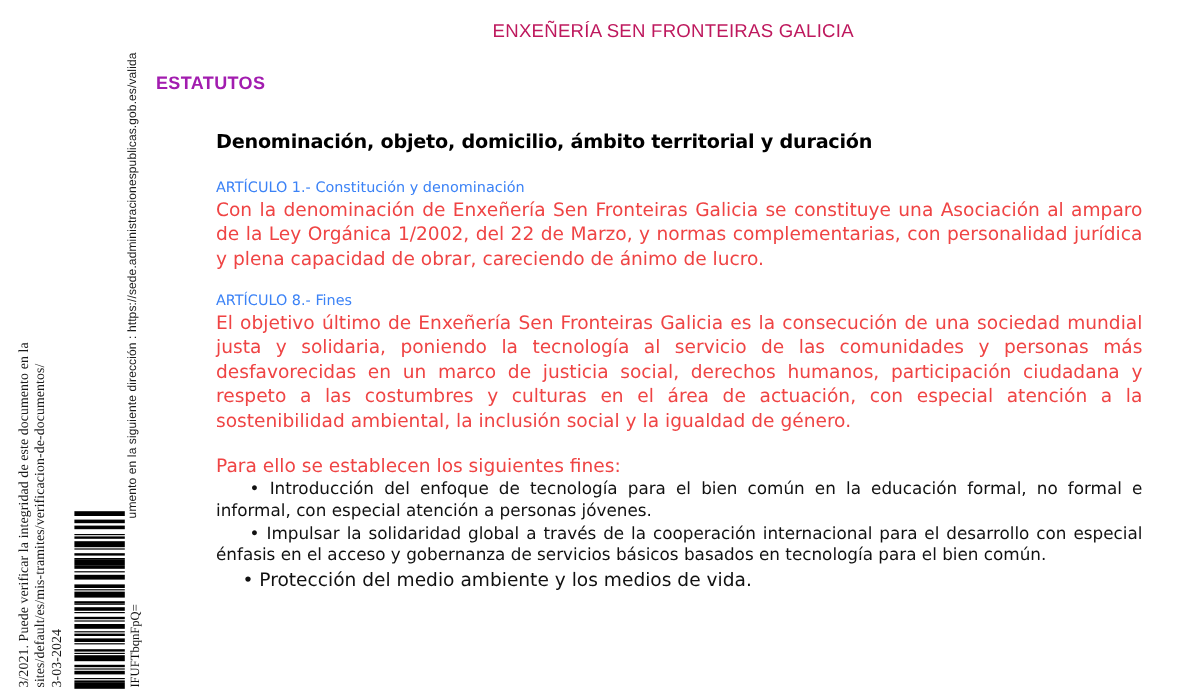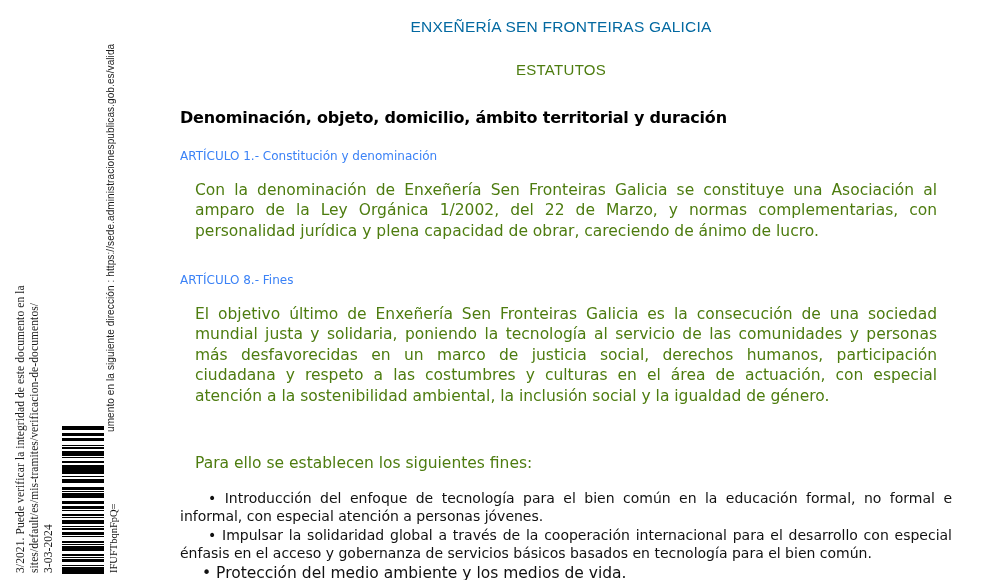--- a/index.html
+++ b/index.html
@@ -99,7 +99,7 @@
     font-size: 15.5px;
     letter-spacing: 0.2px;
     padding-top: 18px;
-    color: #0369a1;
+    color: #be185d;
   }
 
   #doc-subheader {

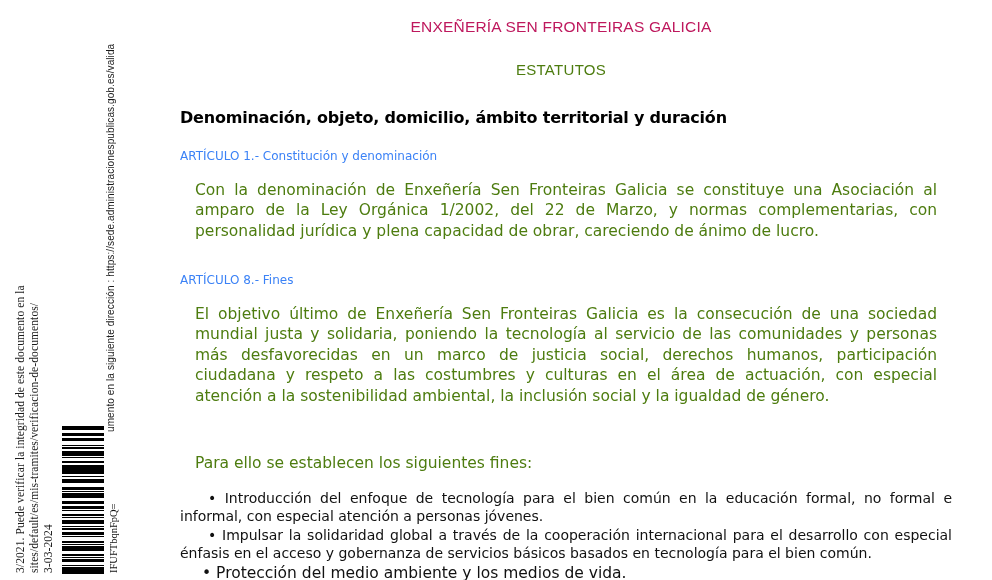--- a/index.html
+++ b/index.html
@@ -103,13 +103,13 @@
   }
 
   #doc-subheader {
-    text-align: center;
+    text-align: left;
     font-family: "Liberation Sans", sans-serif;
     font-size: 15px;
-    font-weight: normal;
+    font-weight: bold;
     letter-spacing: 0.3px;
     padding-top: 25px;
-    color: #4d7c0f;
+    color: #a21caf;
   }
 
   #content {

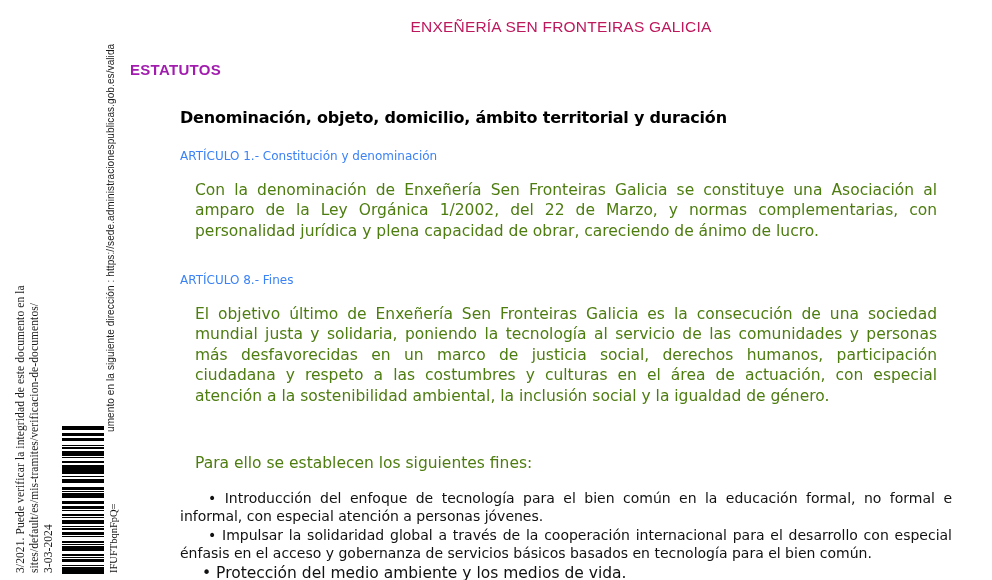--- a/index.html
+++ b/index.html
@@ -135,10 +135,10 @@
 
   p.para {
     font-size: 15.5px;
-    margin: 15px;
+    margin: 0;
     line-height: 1.32;
     text-align: justify;
-    color: #4d7c0f;
+    color: #ef4444;
   }
 
   .block-gap {

